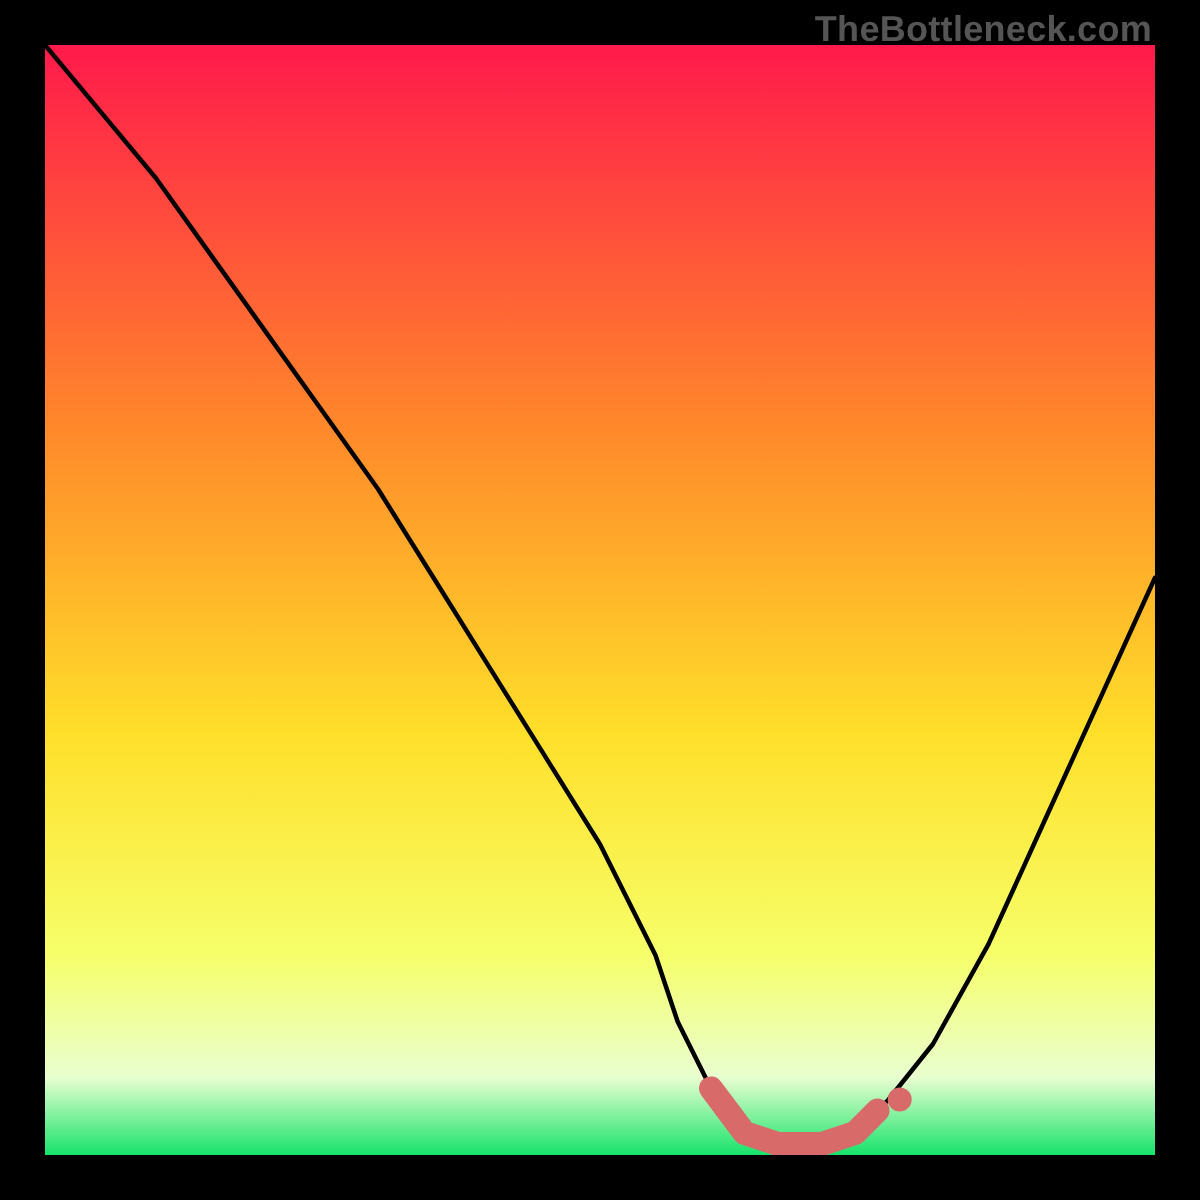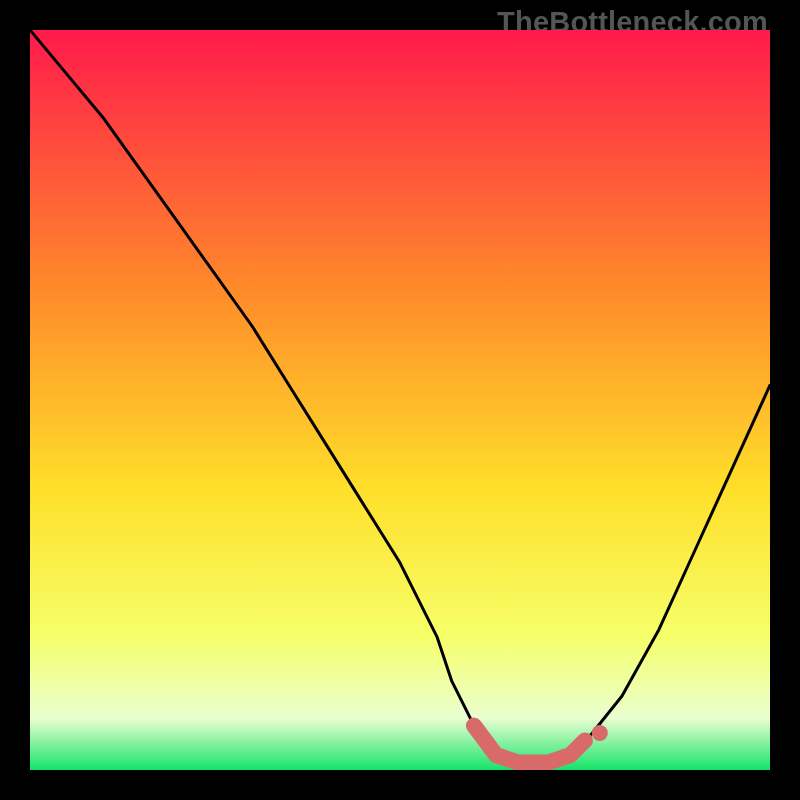--- a/index.html
+++ b/index.html
@@ -42,7 +42,7 @@
     top: 6px;
     right: 32px;
     color: #555;
-    font-size: 29px;
+    font-size: 24px;
     font-weight: 600;
     letter-spacing: 0.2px;
   }

